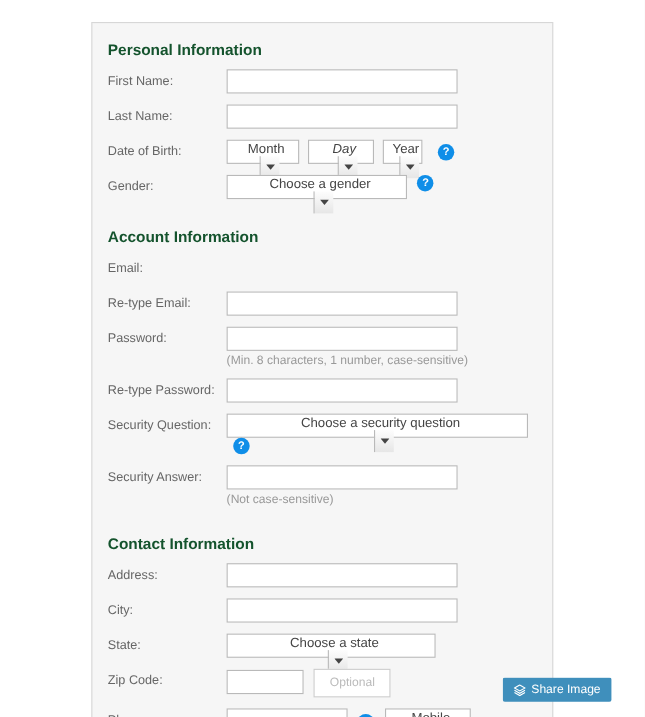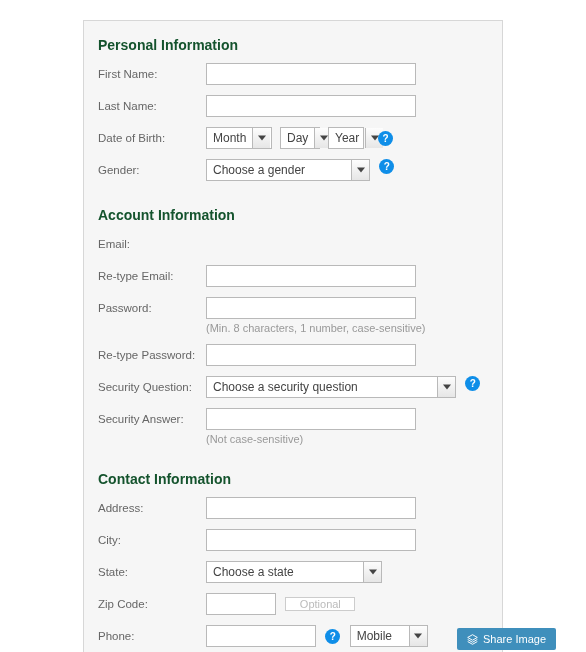--- a/index.html
+++ b/index.html
@@ -62,6 +62,7 @@
     color: #444;
     vertical-align: top;
     cursor: pointer;
+    flex-direction: column;
   }
   .sel .arrow-btn {
     width: 18px;

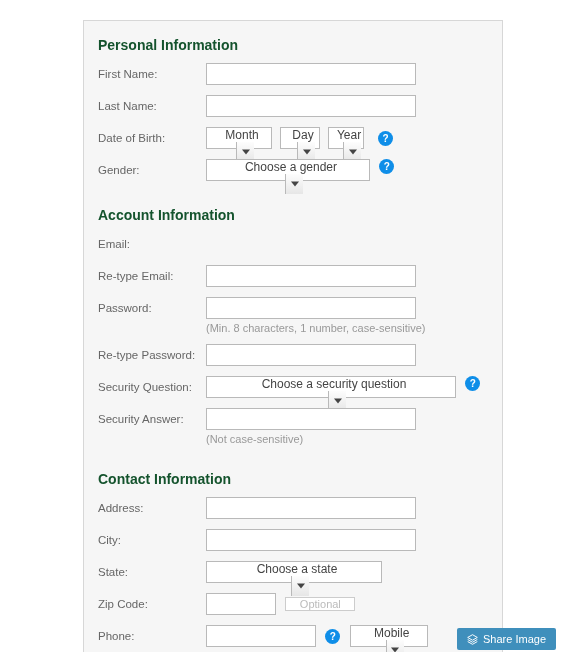--- a/index.html
+++ b/index.html
@@ -161,7 +161,7 @@
                 </svg>
               </span>
           </span>
-          <span class="sel" style="width:40px;">
+          <span class="sel" style="width:60px;font-style:italic;">
             <span class="sel-text">Day</span>
             <span class="arrow-btn">
                 <svg viewBox="0 0 10 6">

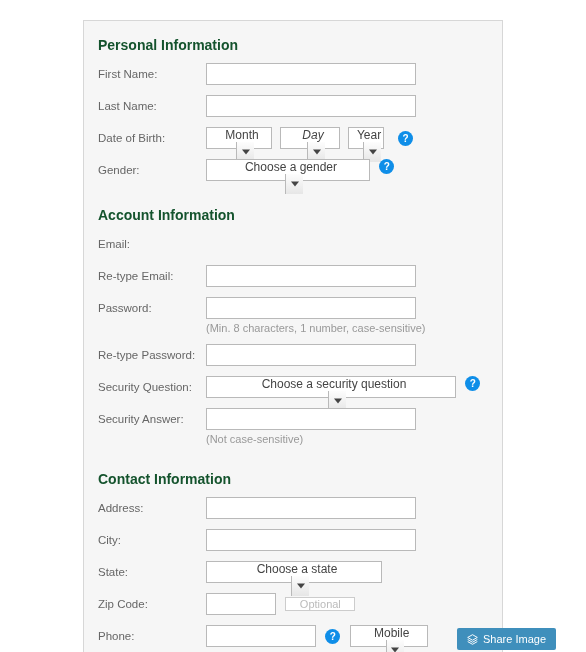--- a/index.html
+++ b/index.html
@@ -230,7 +230,7 @@
     <div class="row">
       <div class="label-col">Security Question:</div>
       <div class="field-col">
-        <span class="sel" style="width:250px; justify-content:space-between;">
+        <span class="sel" style="width:274px; justify-content:space-between;">
           <span class="sel-text">Choose a security question</span>
           <span class="arrow-btn">
               <svg viewBox="0 0 10 6">

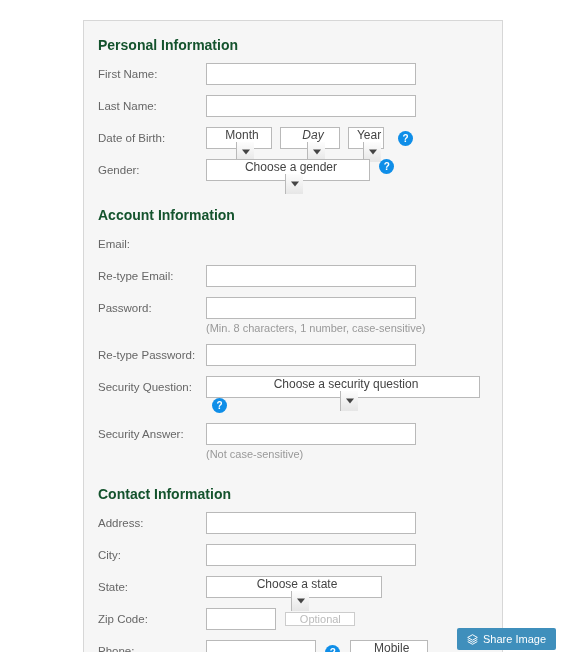--- a/index.html
+++ b/index.html
@@ -271,7 +271,7 @@
     <div class="row">
       <div class="label-col">State:</div>
       <div class="field-col">
-        <span class="sel" style="width:176px; justify-content:space-between;">
+        <span class="sel" style="width:190px; justify-content:space-between;">
           <span class="sel-text">Choose a state</span>
           <span class="arrow-btn">
               <svg viewBox="0 0 10 6">

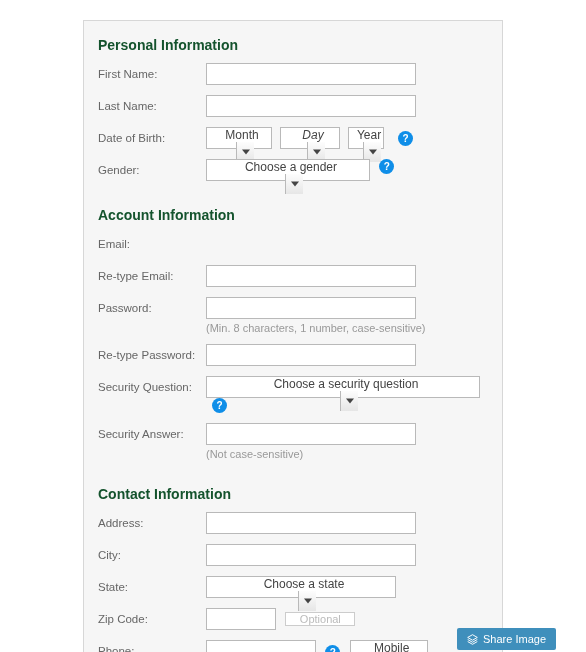--- a/index.html
+++ b/index.html
@@ -99,7 +99,7 @@
   .zip-input { width: 70px; }
   .zip-opt {
     display: inline-flex;
-    height: 14px;
+    height: 26px;
     width: 70px;
     border: 1px solid #ccc;
     color: #bbb;

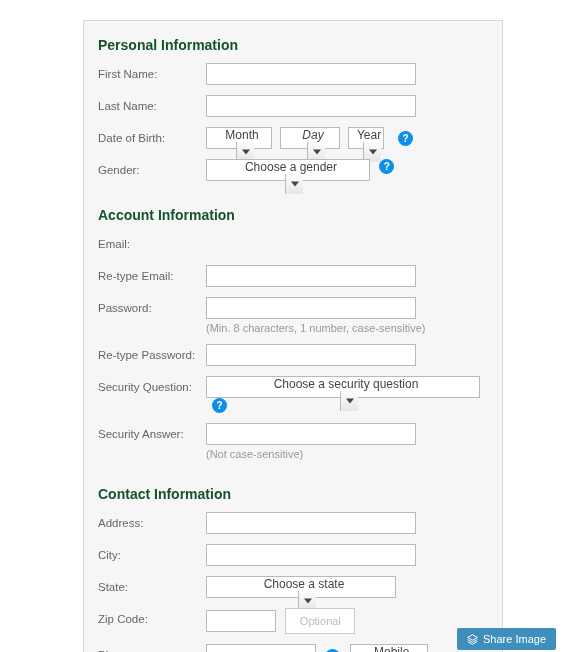--- a/index.html
+++ b/index.html
@@ -113,7 +113,7 @@
   .share-btn {
     position: fixed;
     right: 30px;
-    bottom: 2px;
+    bottom: 14px;
     background: #3f8fbc;
     color: #fff;
     font-size: 11px;

